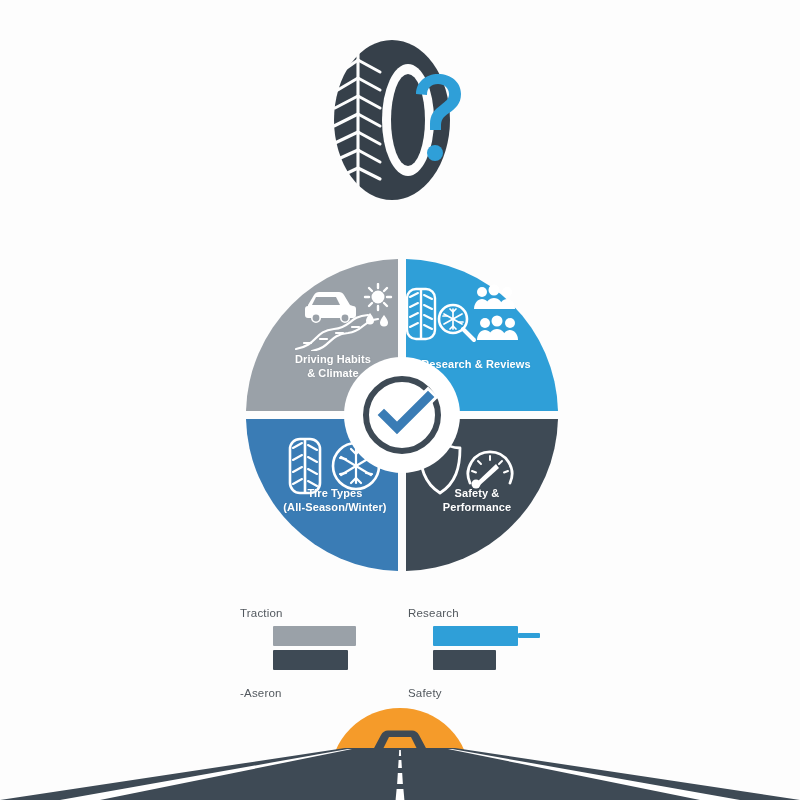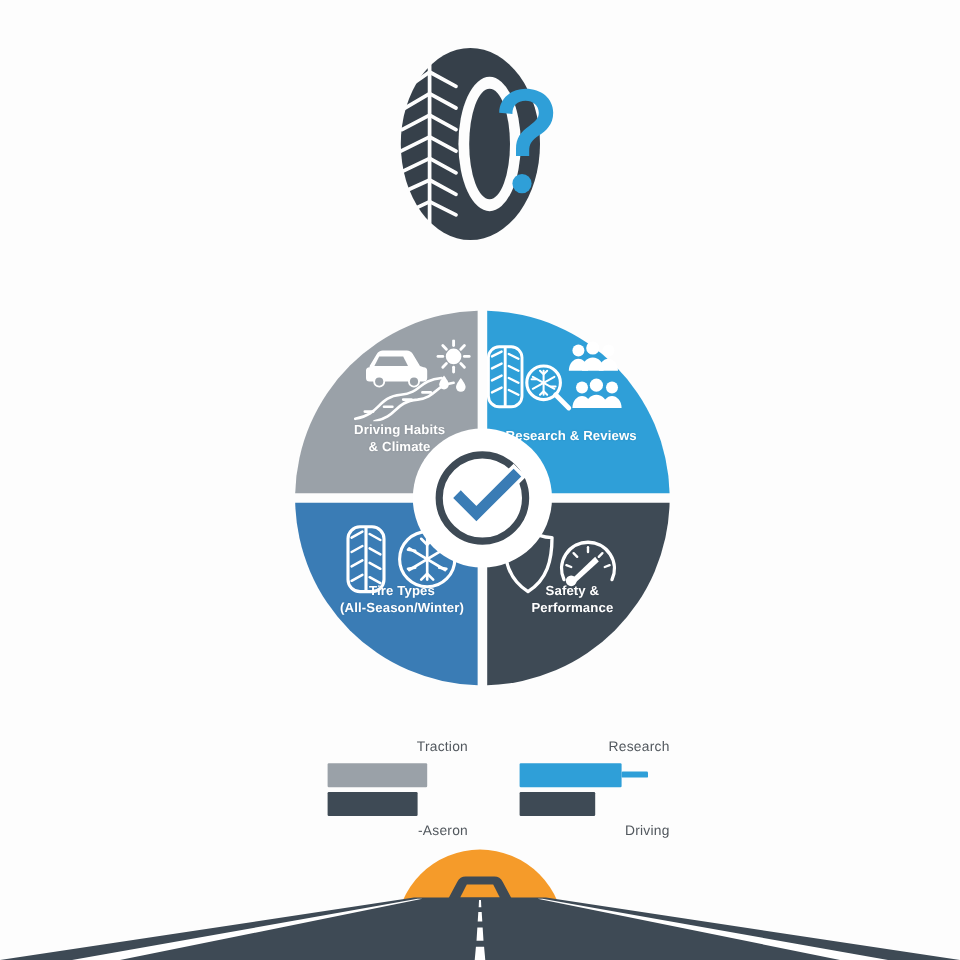--- a/index.html
+++ b/index.html
@@ -53,8 +53,8 @@
   #bar-group-0{left:0px;}
   #bar-group-1{left:168px;}
   .bar-title{
-    font-size:11.5px;color:#52585e;text-align:right;
-    width:100%;margin:17px 0 7px 0;font-weight:400;letter-spacing:.2px;
+    font-size:11.5px;color:#52585e;text-align:left;
+    width:100%;margin:7px 0 7px 0;font-weight:400;letter-spacing:.2px;
   }
   .bar-caption{
     font-size:11.5px;color:#52585e;text-align:right;

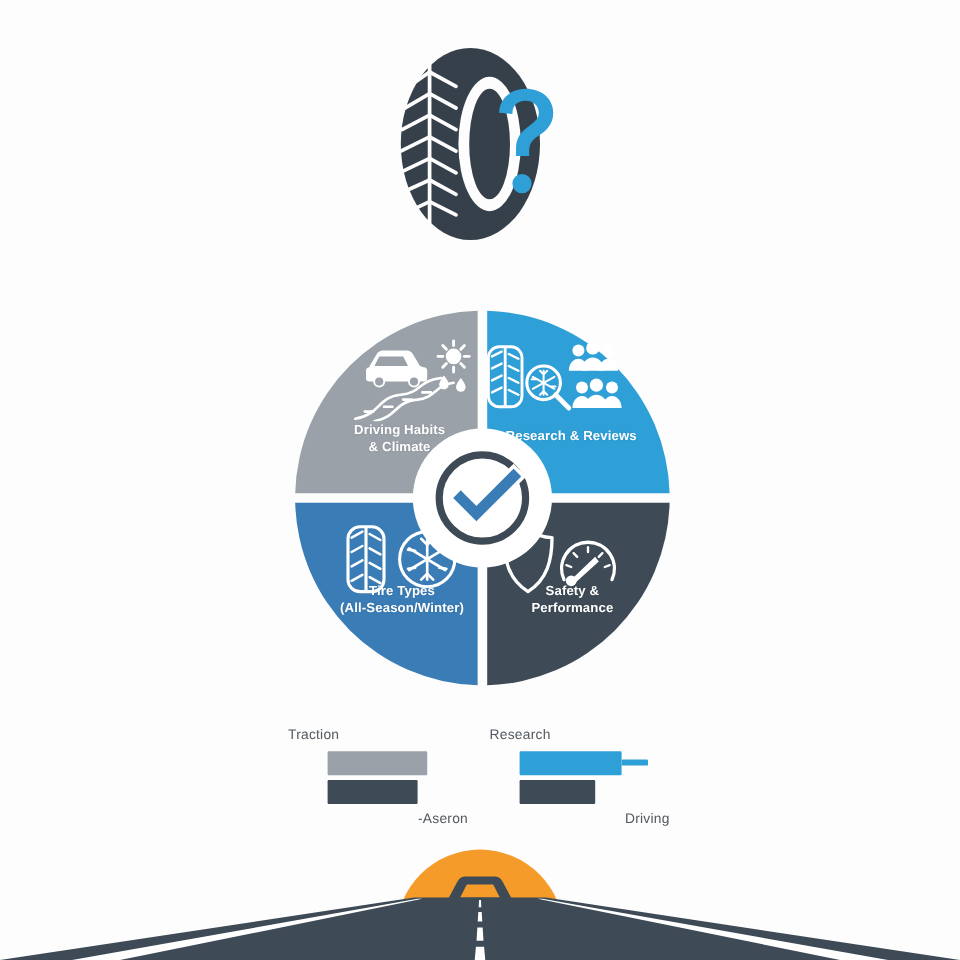--- a/index.html
+++ b/index.html
@@ -57,8 +57,8 @@
     width:100%;margin:7px 0 7px 0;font-weight:400;letter-spacing:.2px;
   }
   .bar-caption{
-    font-size:11.5px;color:#52585e;text-align:right;
-    width:100%;margin-top:5px;font-weight:400;letter-spacing:.2px;
+    font-size:11.5px;color:#52585e;text-align:left;
+    width:100%;margin-top:15px;font-weight:400;letter-spacing:.2px;
   }
   .bar-rows{position:relative;height:46px;}
   .bar{

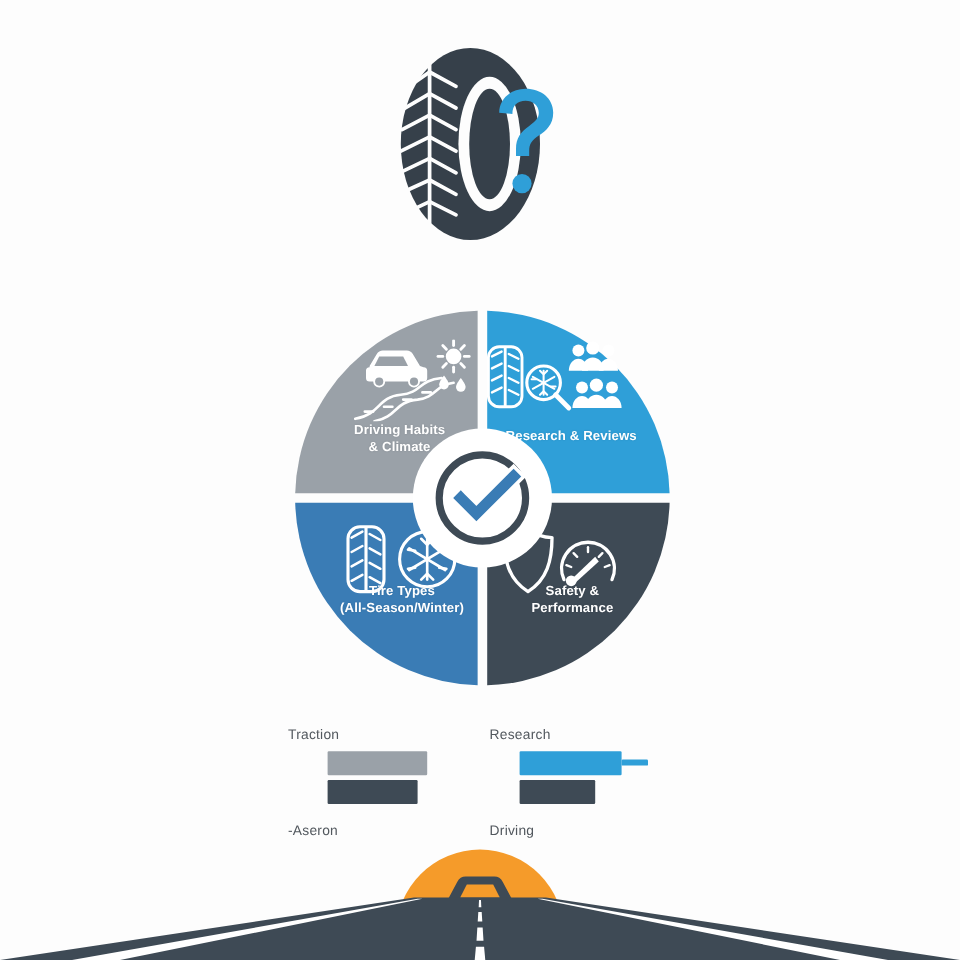--- a/index.html
+++ b/index.html
@@ -285,7 +285,7 @@
         <div class="bar-tail" style="left:110px;width:22px;background:#2f9fd8;"></div>
         <div class="bar bottom" style="left:25px;width:63px;background:#3e4a55;"></div>
       </div>
-      <div class="bar-caption">Driving</div>
+      <div class="bar-caption">Safety</div>
     </div>
   </div>
 

